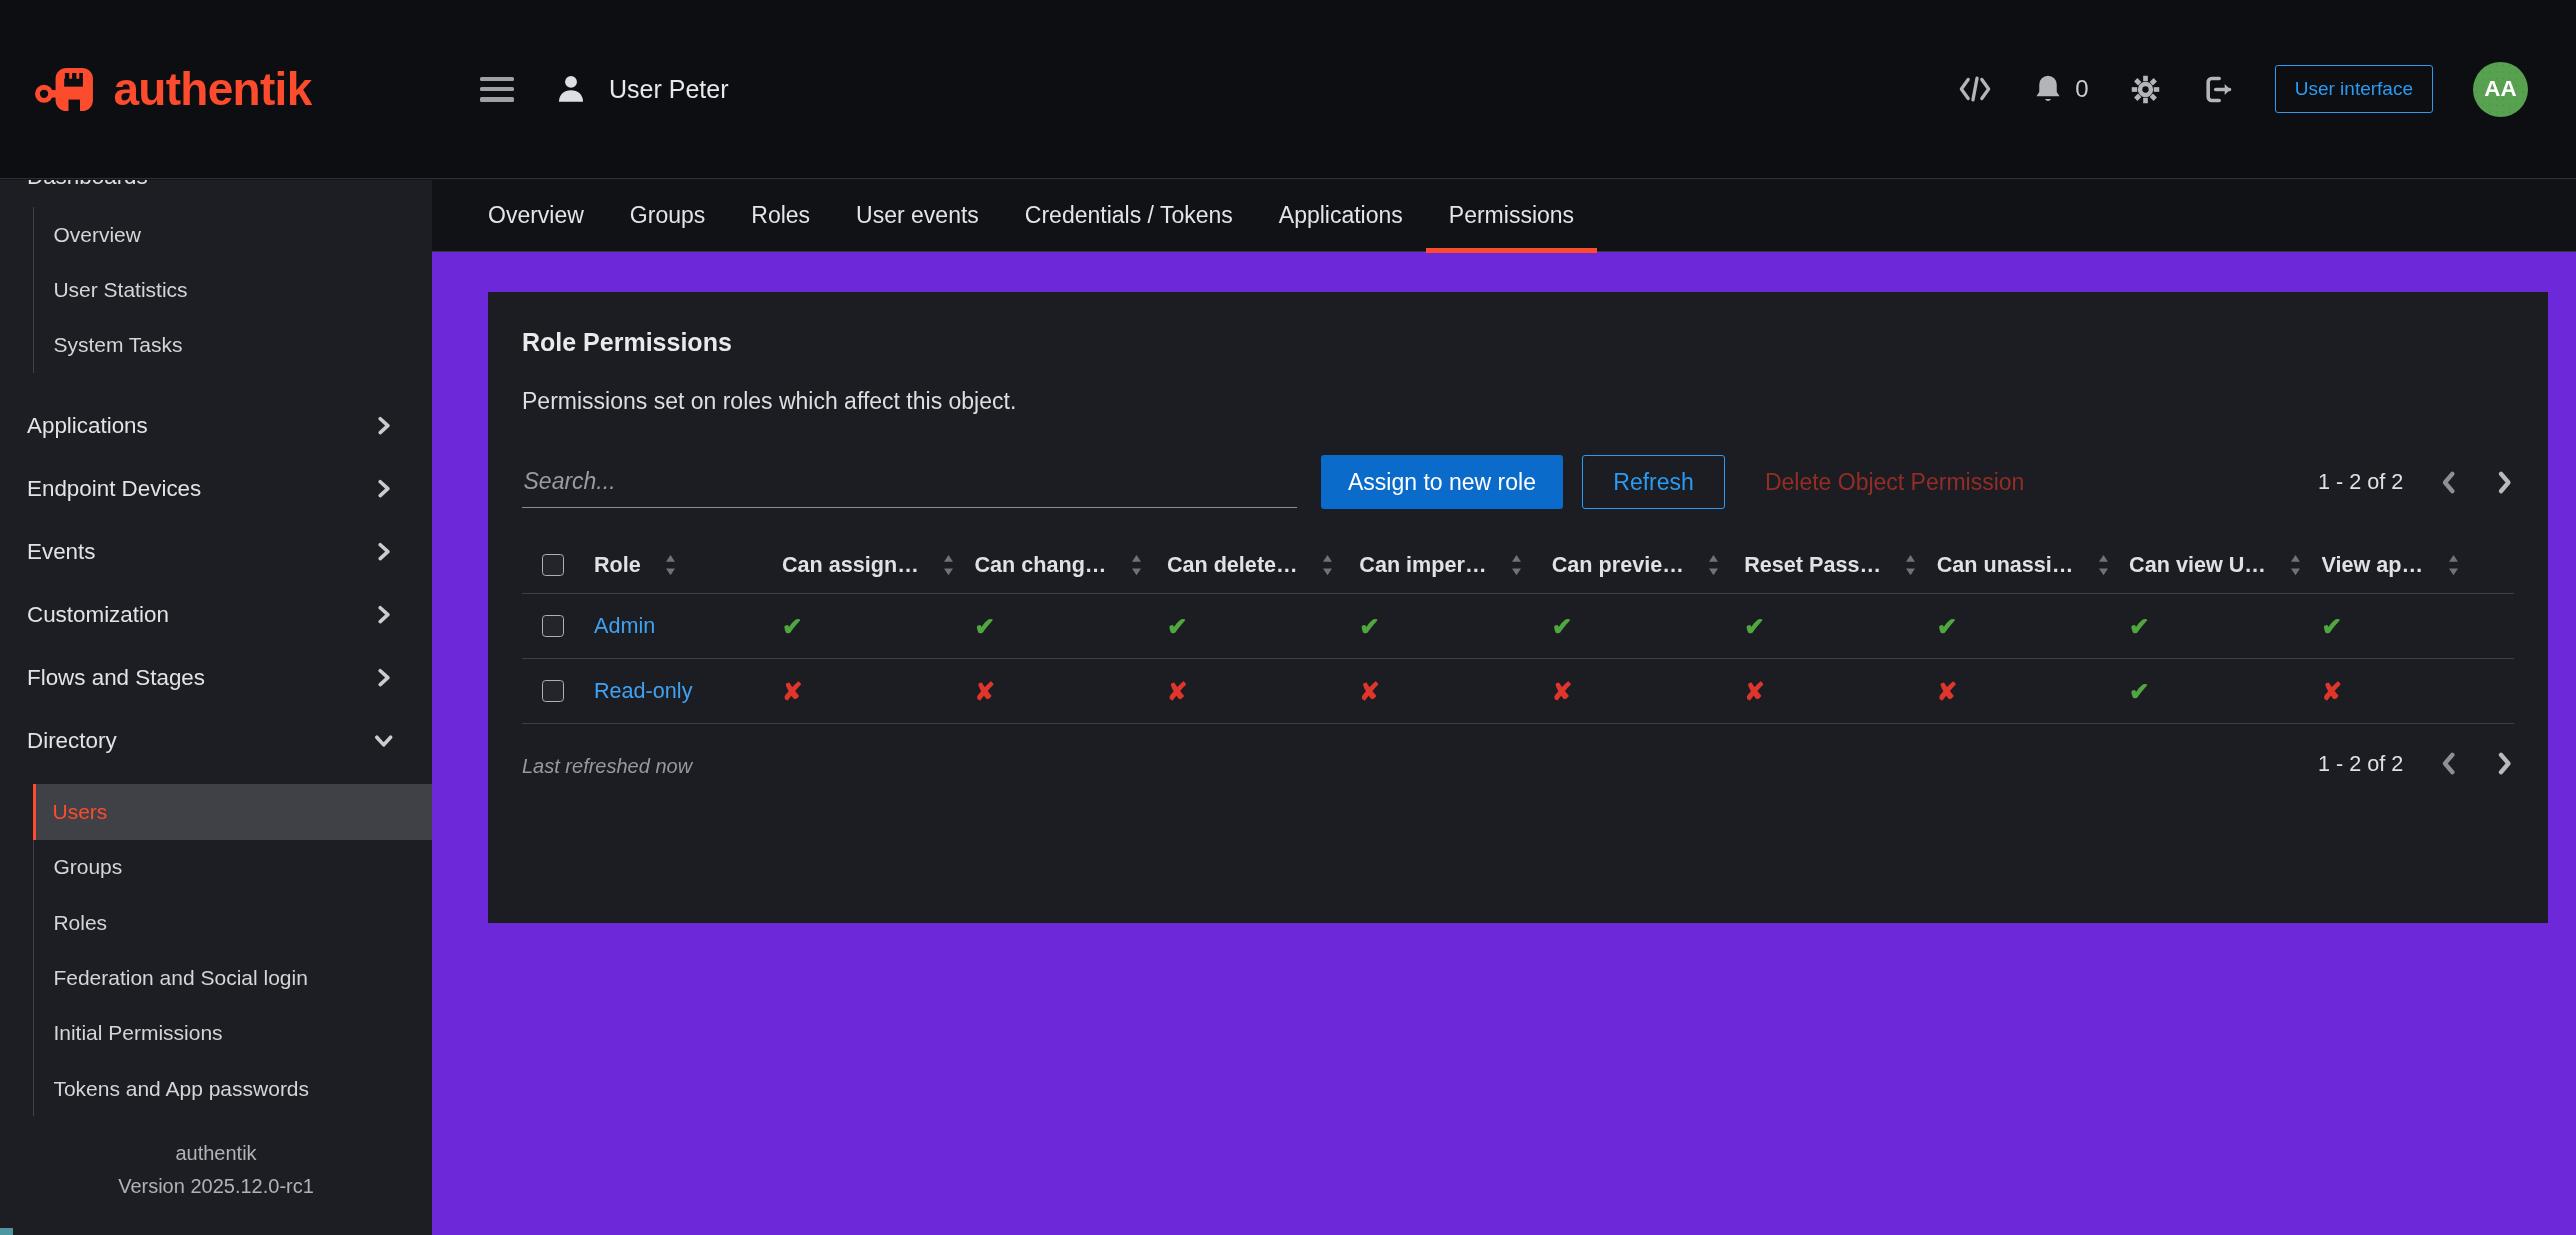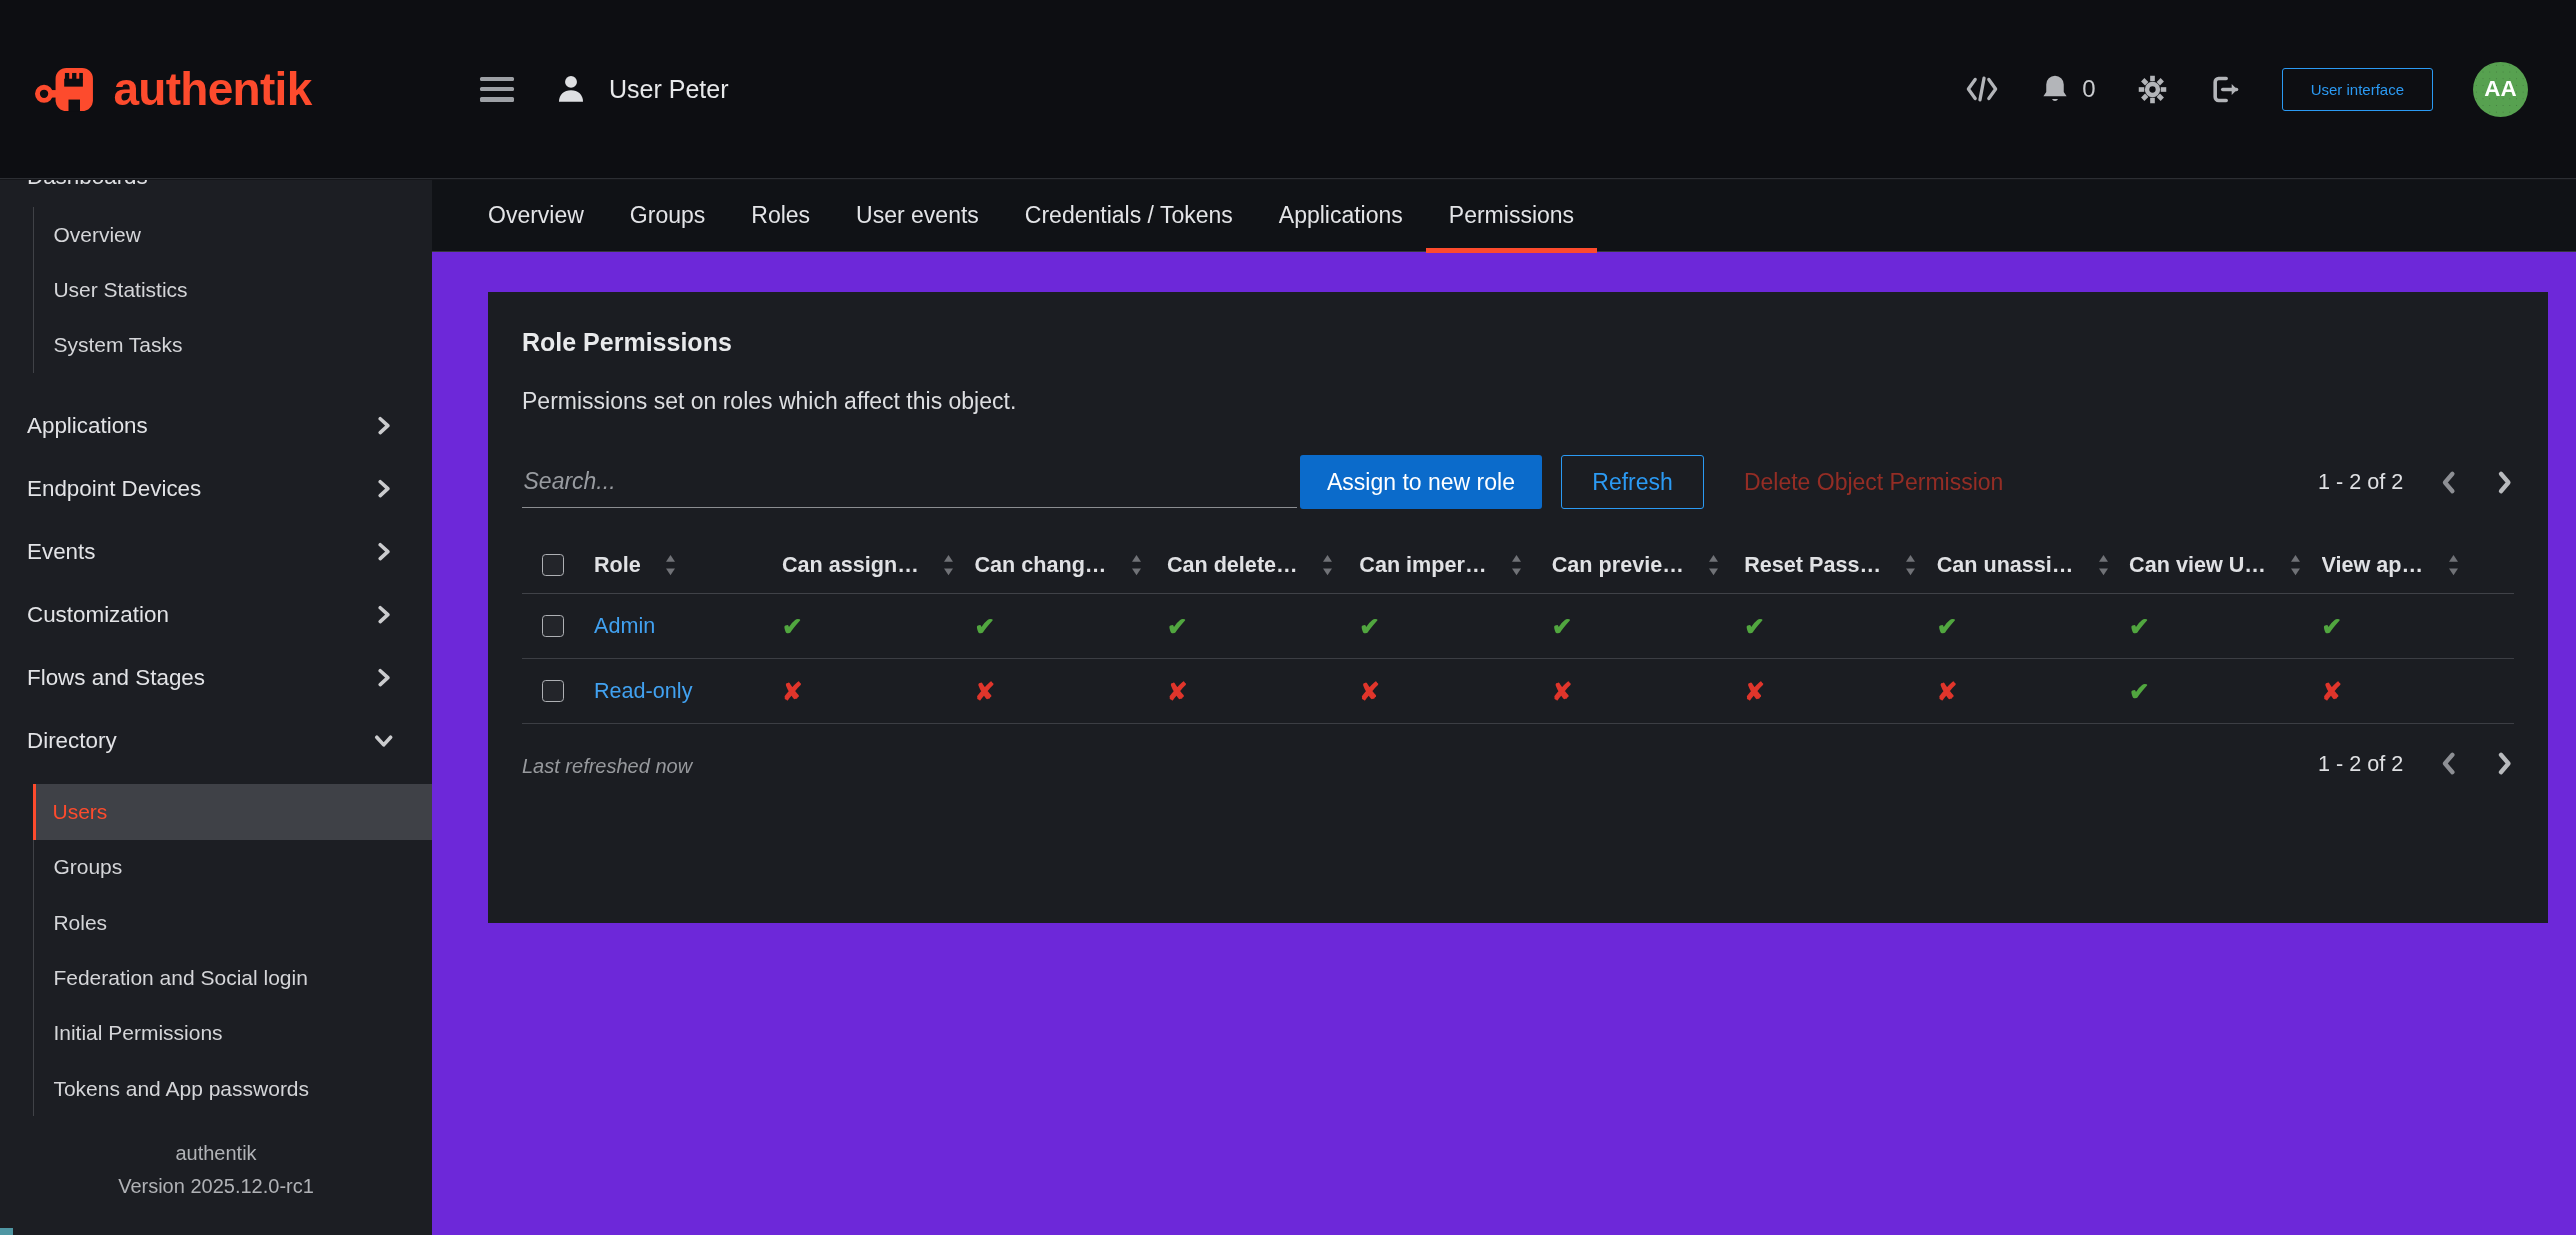--- a/index.html
+++ b/index.html
@@ -20,8 +20,8 @@
   .icon-btn { display:flex; align-items:center; color:#b3b5b9; cursor:pointer; }
   .bell-group { display:flex; align-items:center; gap:12px; }
   .bell-count { font-size:24px; color:#c9cbce; }
-  .btn-ui { border:1.5px solid #2b9af3; color:#2b9af3; background:transparent; font-size:15px;
-            padding:12px 28px; border-radius:3px; cursor:pointer; font-family:inherit; }
+  .btn-ui { border:1.5px solid #2b9af3; color:#2b9af3; background:transparent; font-size:19px;
+            padding:12px 19px; border-radius:3px; cursor:pointer; font-family:inherit; }
   .avatar { width:55px; height:55px; border-radius:50%; background-color:#57a150;
             background-image:radial-gradient(#457f41 18%, transparent 19%); background-size:6.7px 6.7px;
             display:flex; align-items:center; justify-content:center;

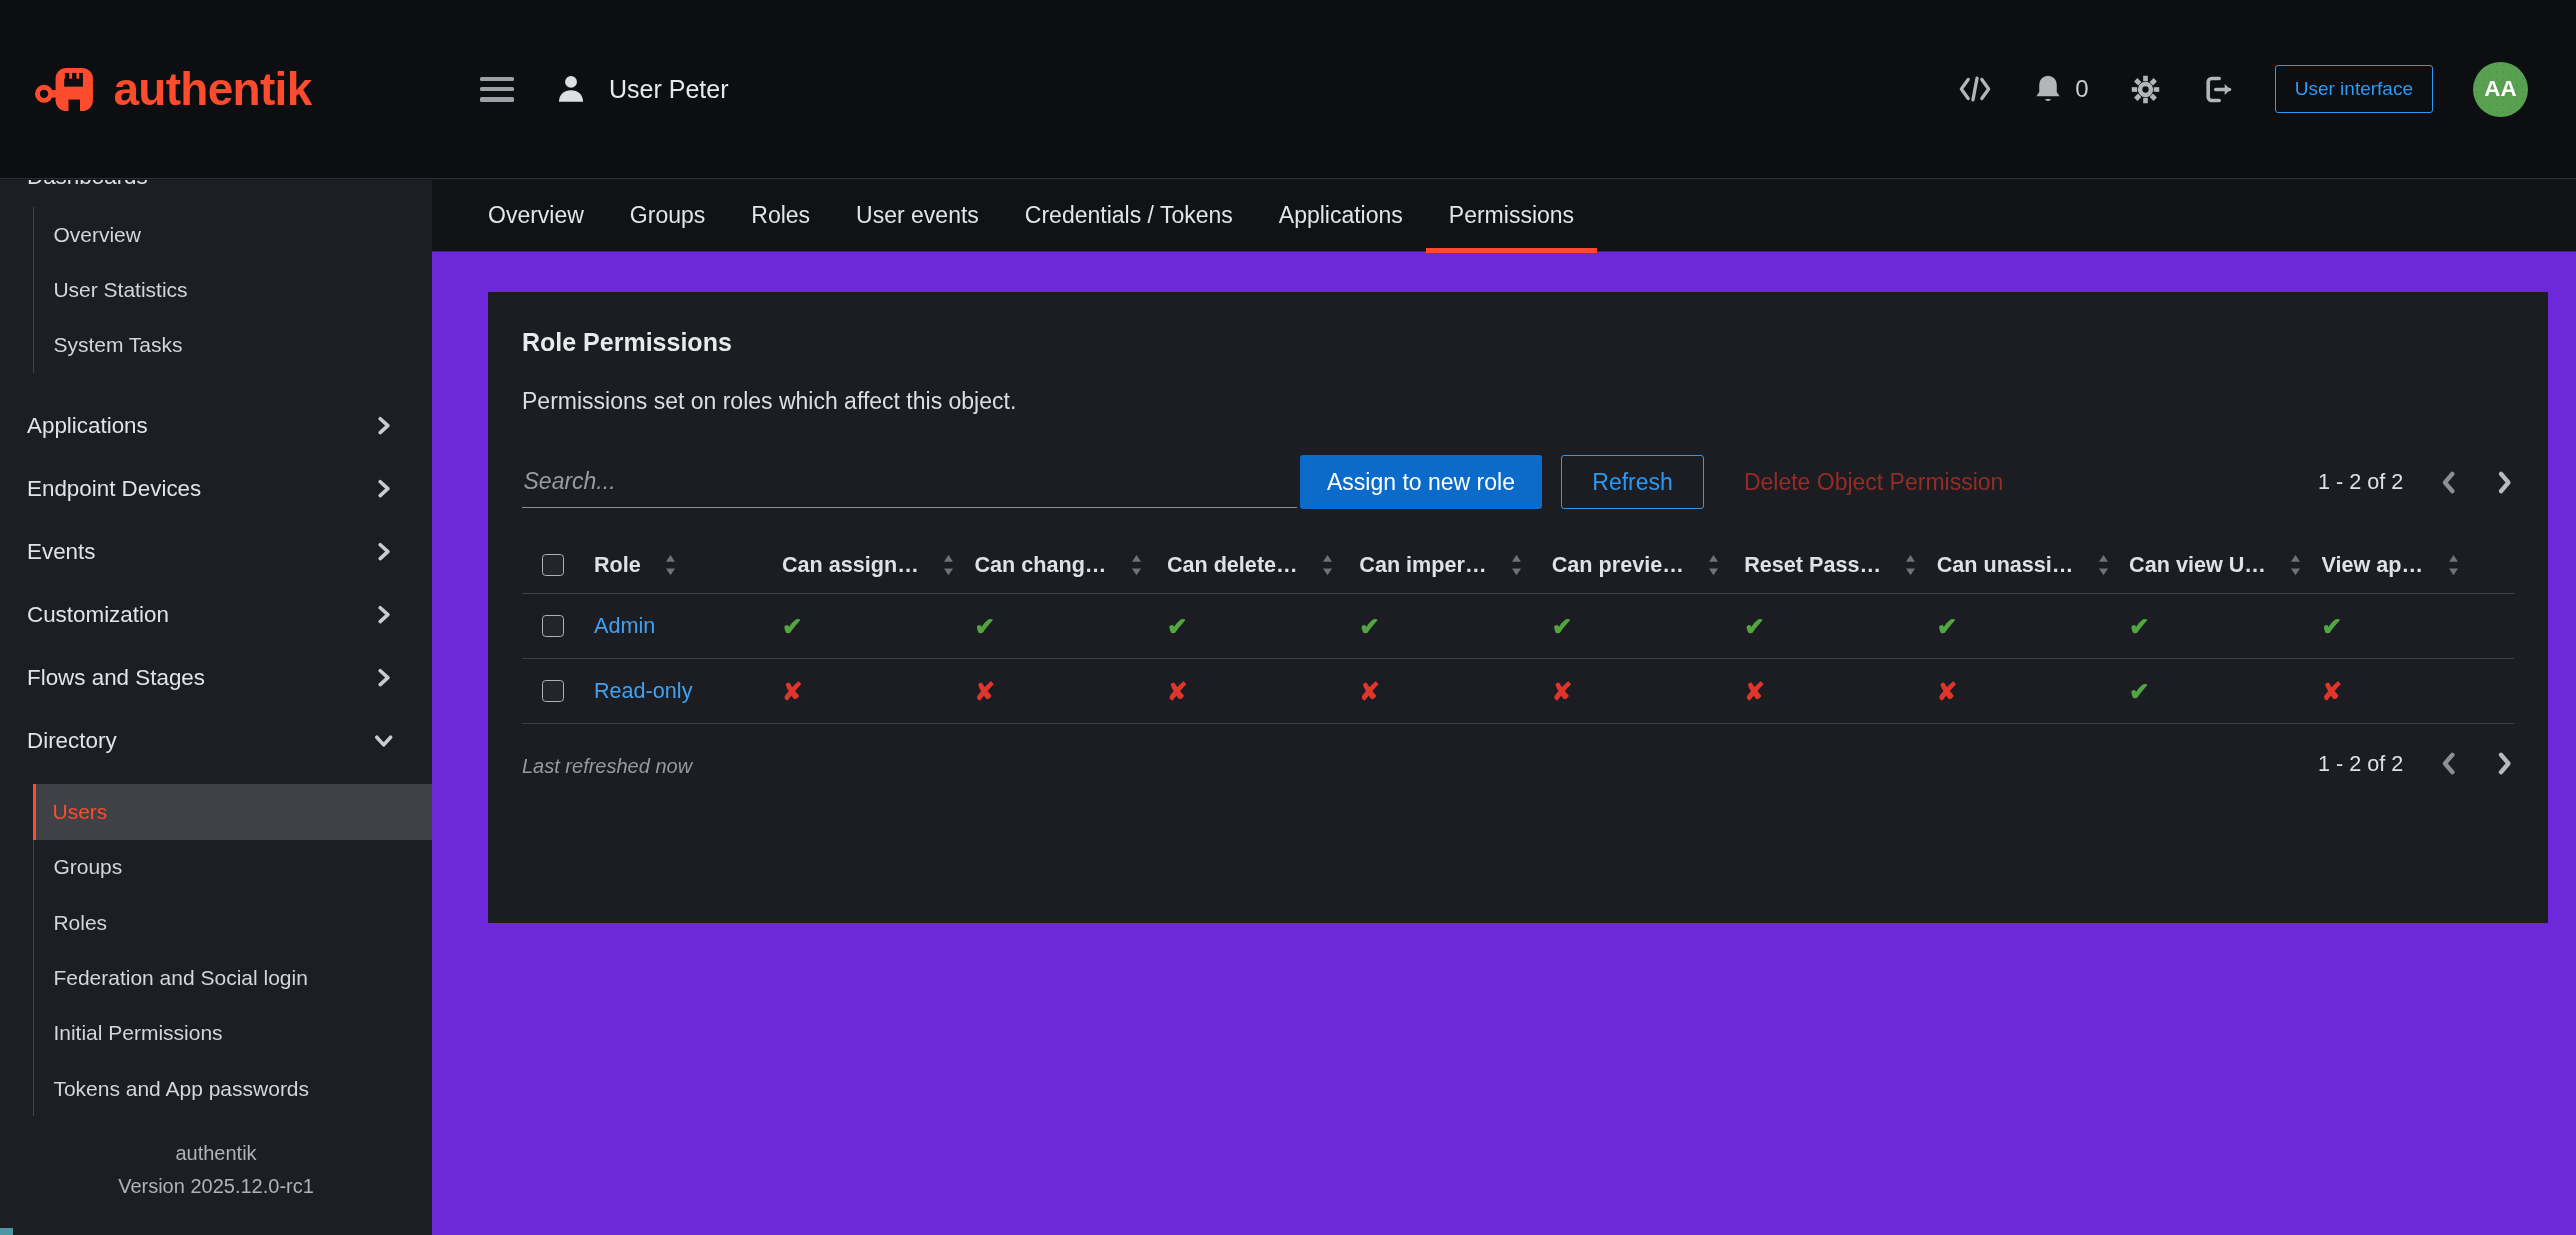--- a/index.html
+++ b/index.html
@@ -59,7 +59,7 @@
   .search { width:775px; background:transparent; border:none; border-bottom:1.5px solid #8b8d91;
             font-size:23px; color:#e3e4e7; padding:12px 1.5px; font-family:inherit; outline:none; }
   .search::placeholder { font-style:italic; color:#989ba0; }
-  .btn-primary { margin-left:3px; background:#0b6bcb; color:#fff; border:none; border-radius:3px;
+  .btn-primary { margin-left:24px; background:#0b6bcb; color:#fff; border:none; border-radius:3px;
                  font-size:23px; padding:0 27px; height:54px; cursor:pointer; font-family:inherit; }
   .btn-outline { margin-left:19.4px; background:transparent; color:#2b9af3; border:1.5px solid #2b9af3; border-radius:3px;
                  font-size:23px; padding:0 30px; height:54px; cursor:pointer; font-family:inherit; }

